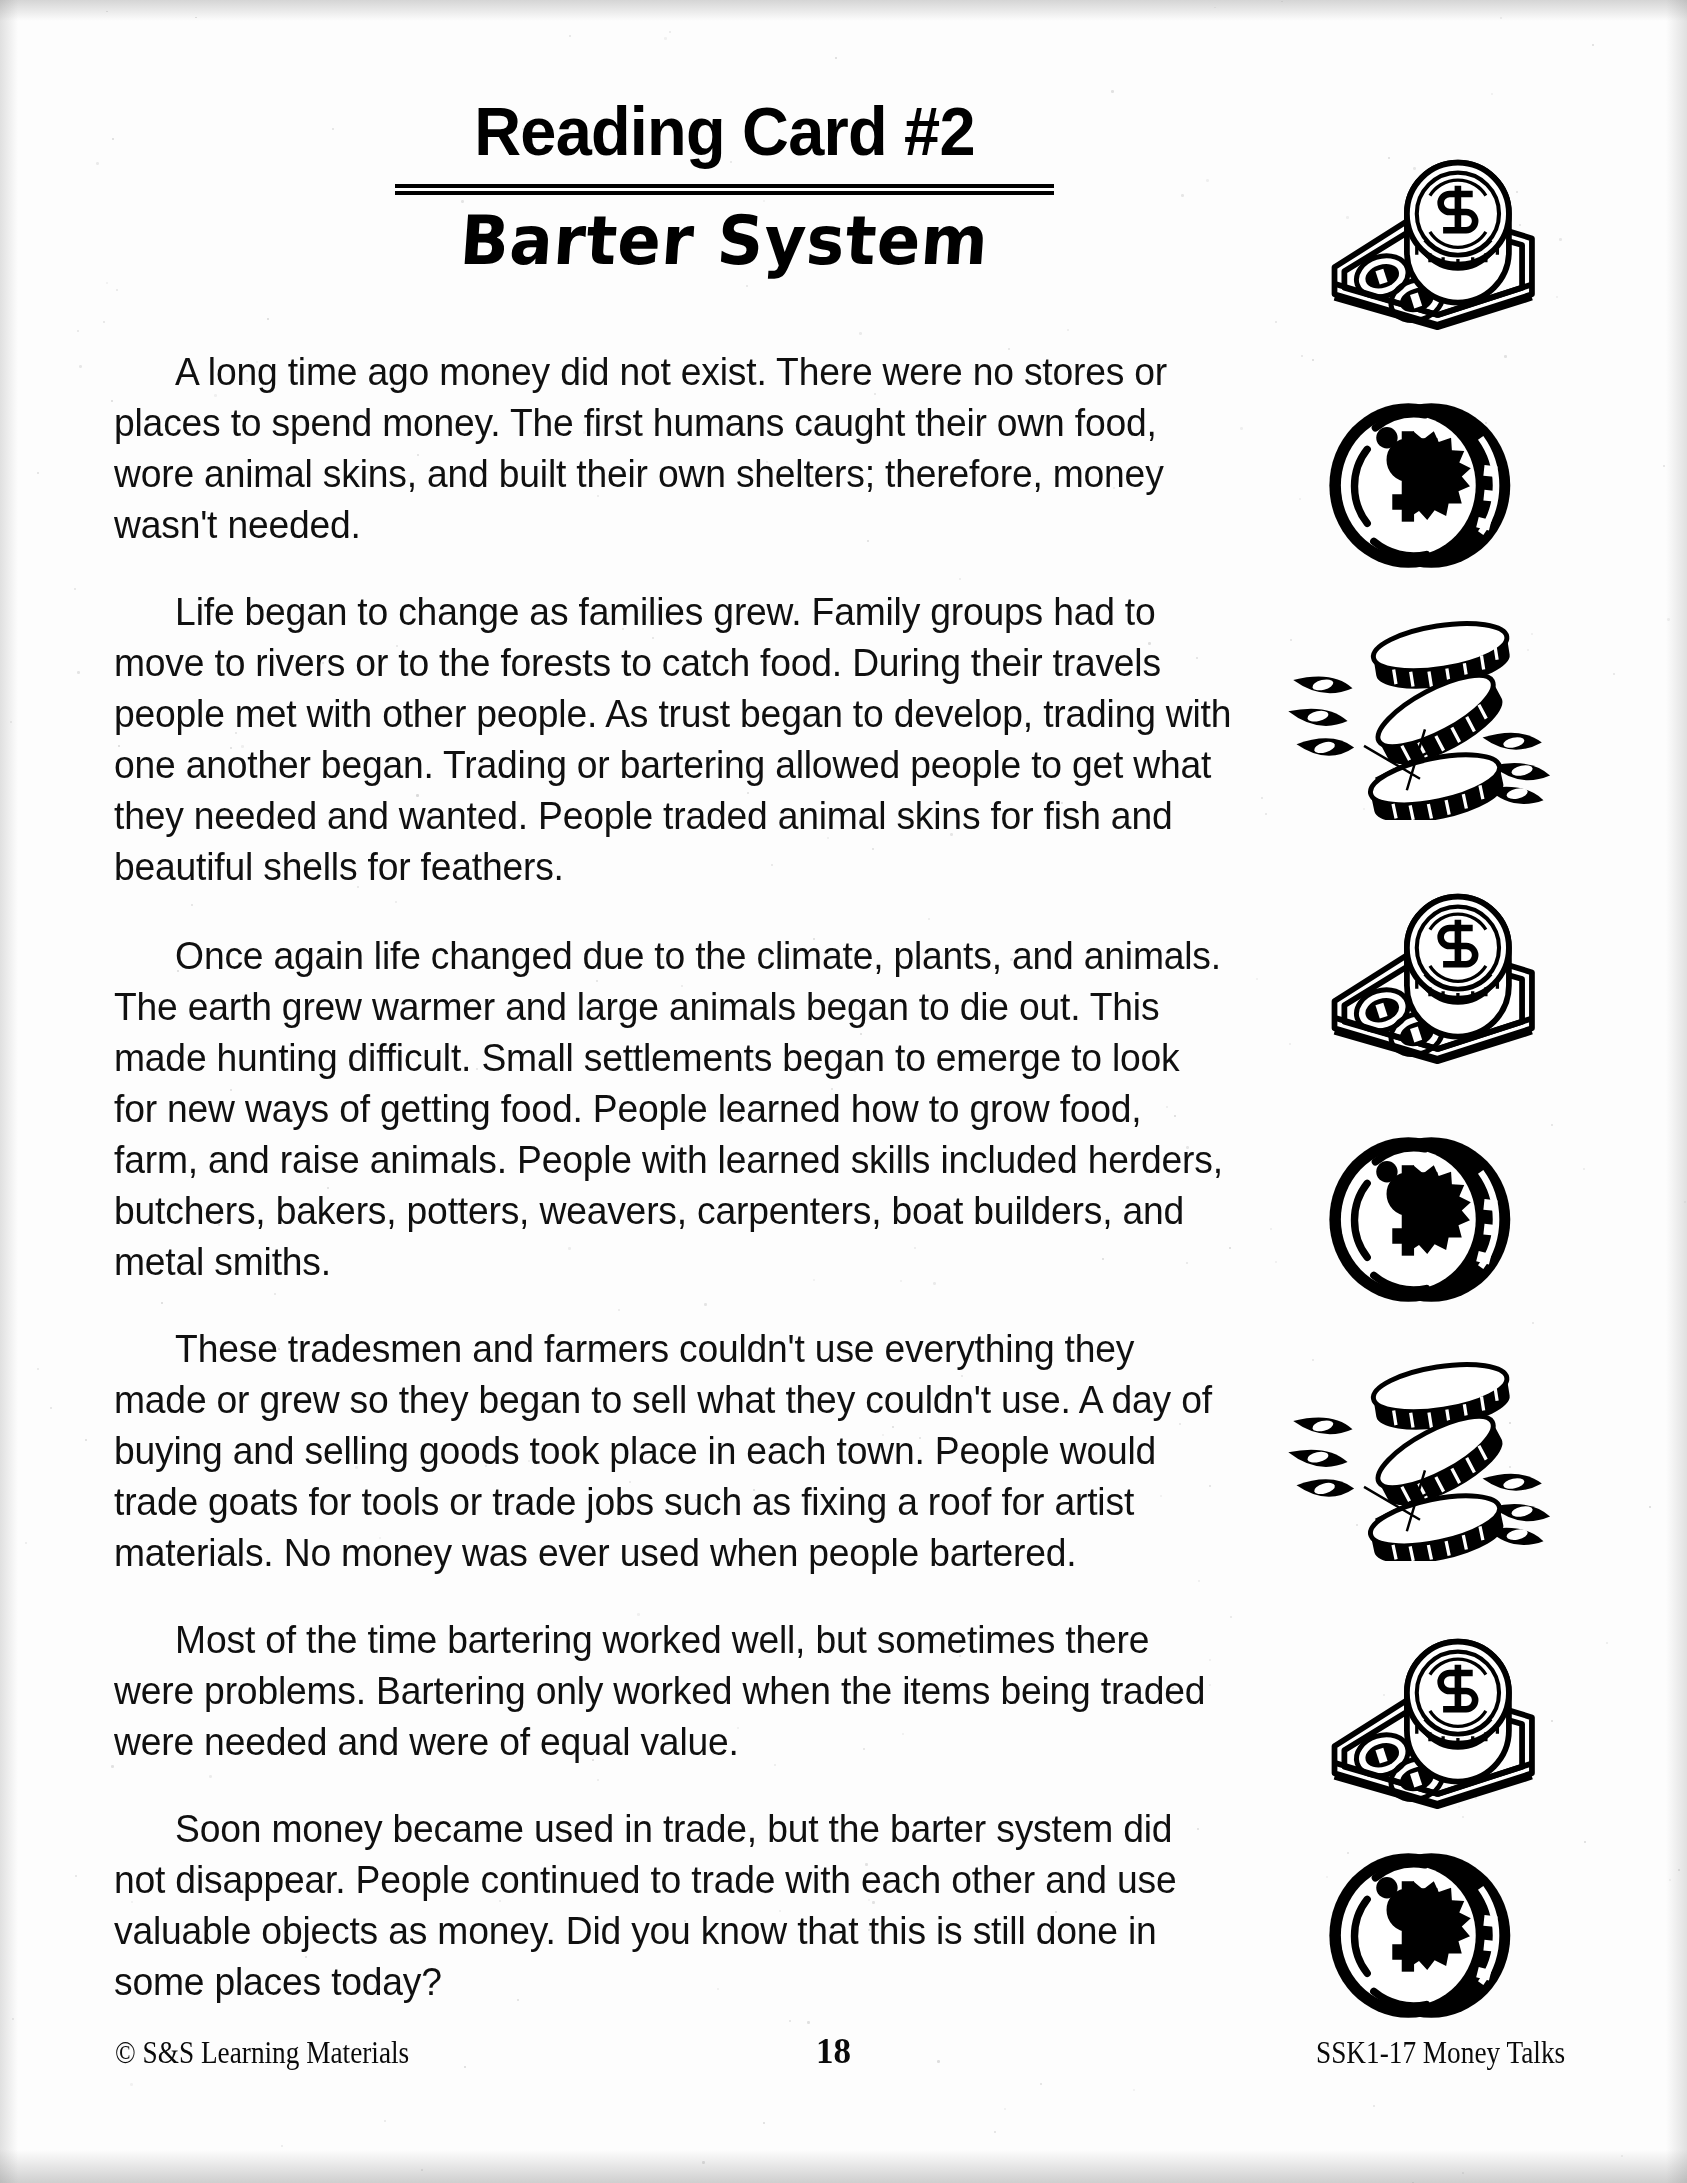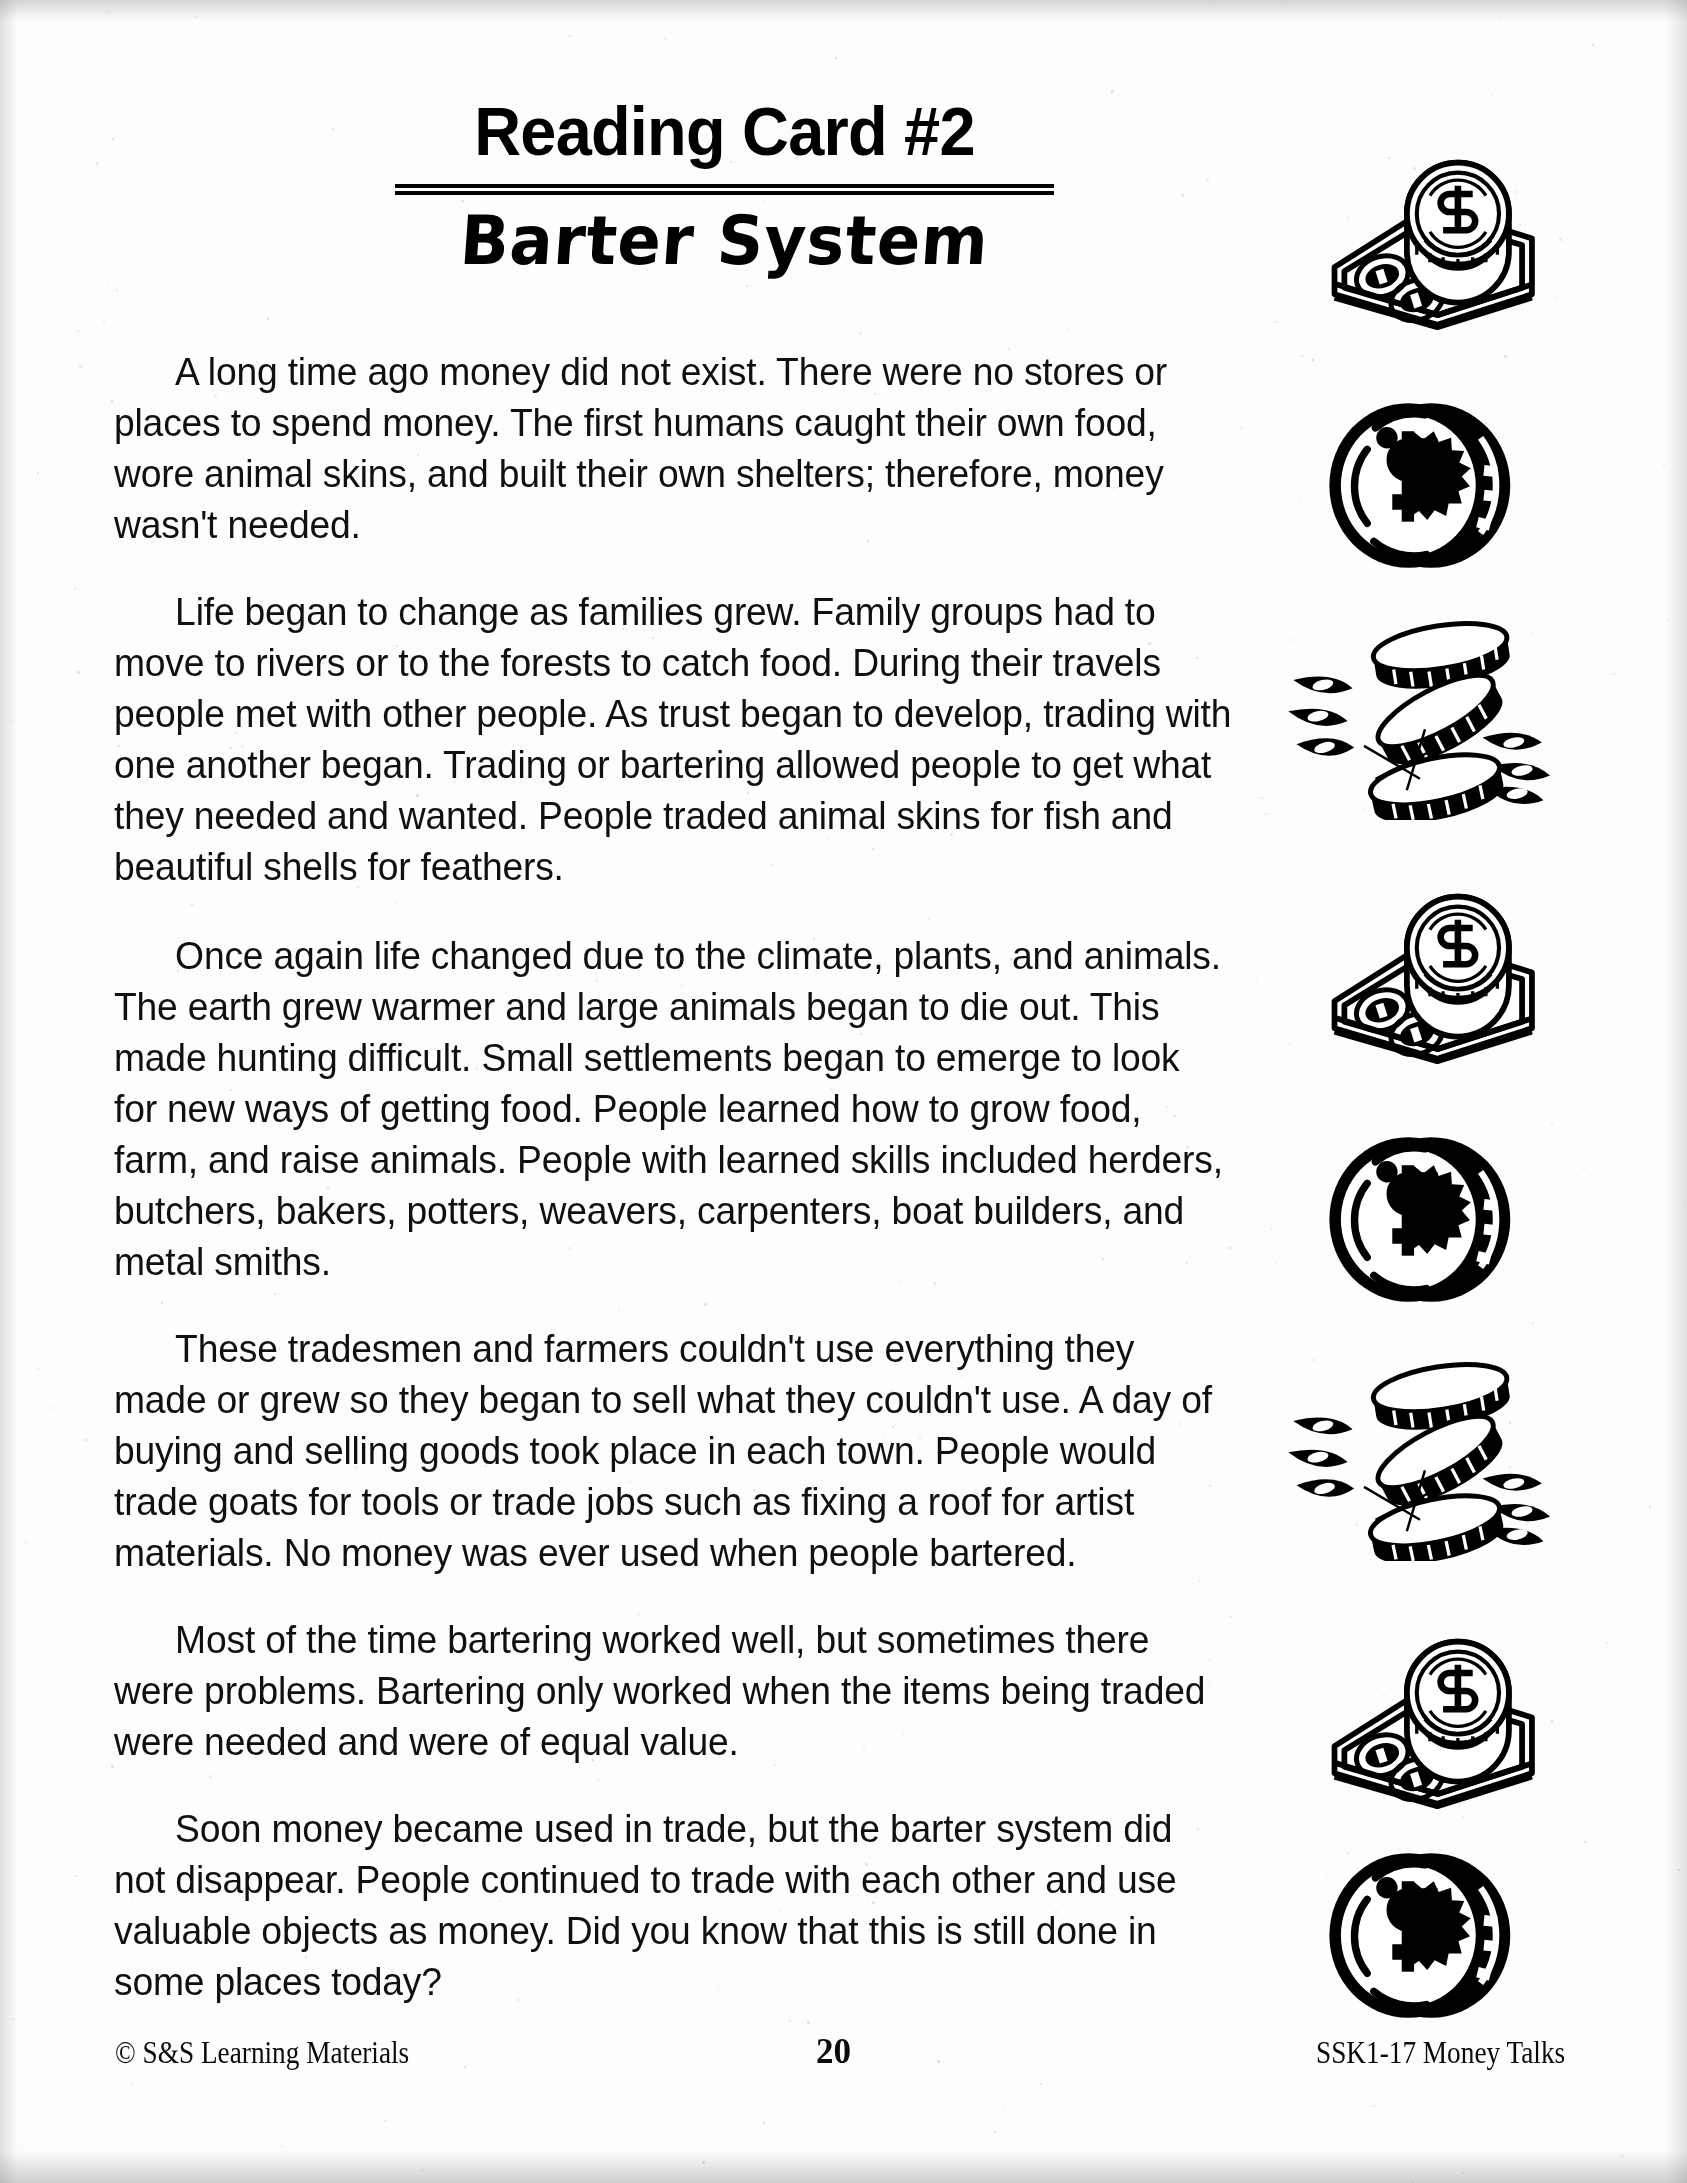--- a/index.html
+++ b/index.html
@@ -764,7 +764,7 @@
 
   <div class="footer">
     <div class="footer-left">© S&amp;S Learning Materials</div>
-    <div class="footer-center">20</div>
+    <div class="footer-center">18</div>
     <div class="footer-right">SSK1-17 Money Talks</div>
   </div>
 

